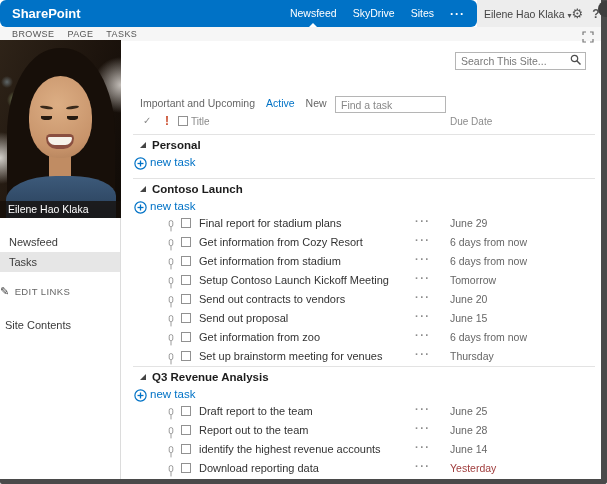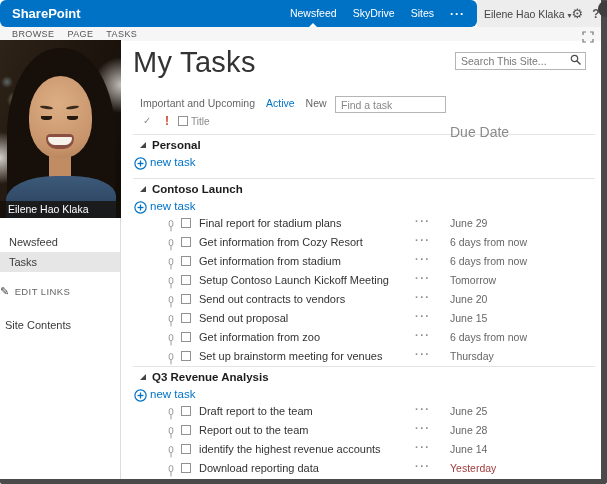--- a/index.html
+++ b/index.html
@@ -160,7 +160,6 @@
   <div class="sidebar-divider"></div>
 
   <div class="main">
-    <div class="page-title">My Tasks</div>
 
     <div class="search-box">
       <input type="text" placeholder="Search This Site..." style="">

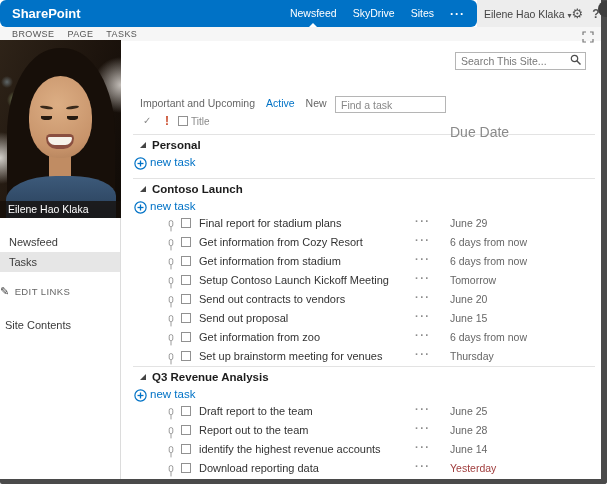--- a/index.html
+++ b/index.html
@@ -82,7 +82,7 @@
   .hdr-excl { position:absolute; left:32px; top:2px; font-size:12px; font-weight:bold; color:#c94a2a; cursor:pointer; }
   .hdr-cb { position:absolute; left:45px; top:4px; }
   .hdr-title { position:absolute; left:58px; top:4px; font-size:10px; color:#8a8a8a; cursor:pointer; }
-  .hdr-due { position:absolute; left:317px; top:12px; font-size:14px; color:#8a8a8a; cursor:pointer; }
+  .hdr-due { position:absolute; left:317px; top:4px; font-size:10px; color:#8a8a8a; cursor:pointer; }
   .cb { display:inline-block; width:10px; height:10px; border:1px solid #919191; background:#fff; cursor:pointer; }
 
   .task-group { border-top:1px solid #e3e3e3; }

